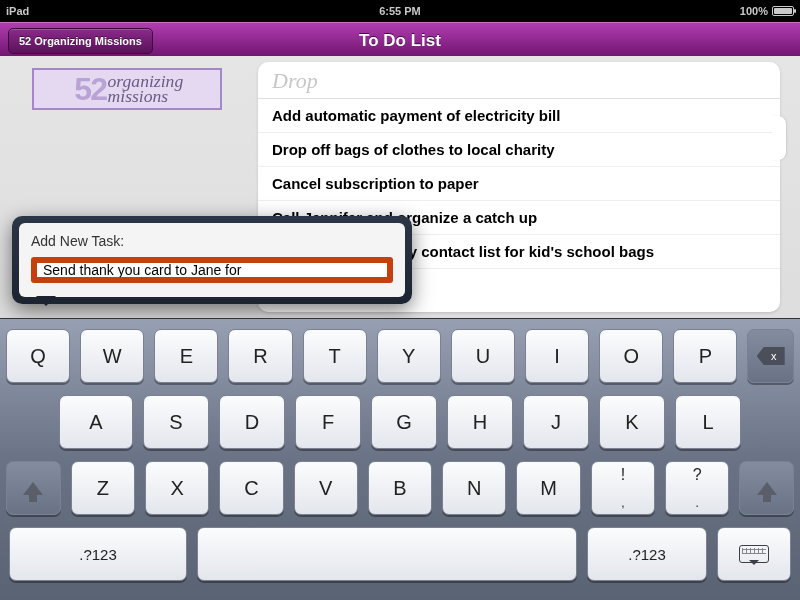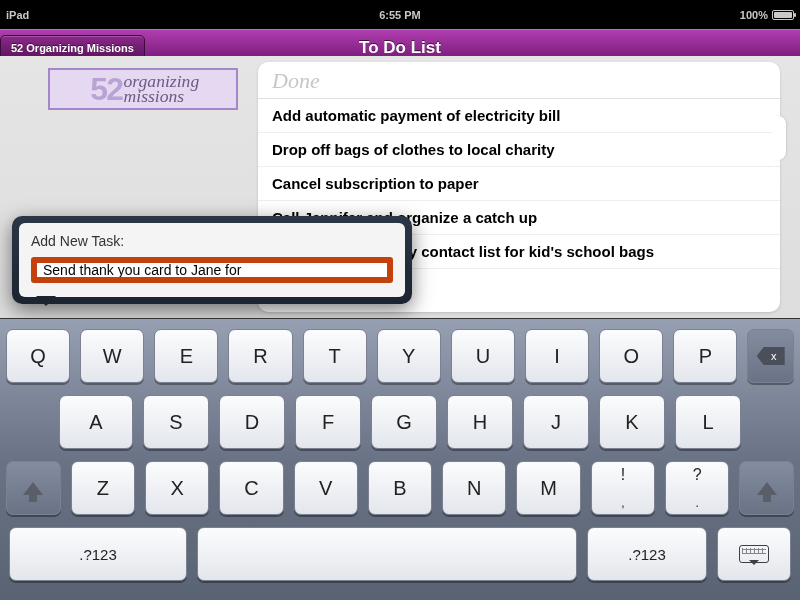--- a/index.html
+++ b/index.html
@@ -7,7 +7,7 @@
 
   
   .statusbar {
-    height: 29px; width: 100%;
+    height: 22px; width: 100%;
     background: #000; color: #c9c9c9;
     font-size: 11px; font-weight: bold;
     display: flex; align-items: center;

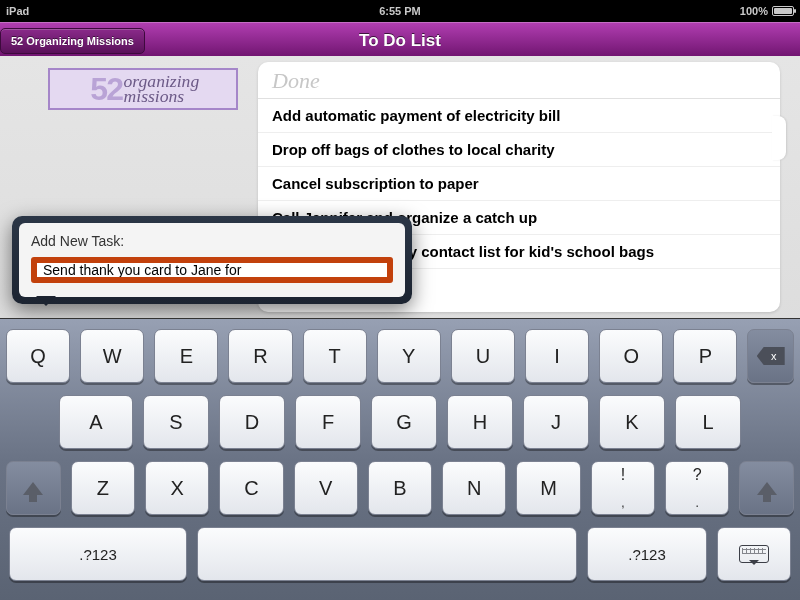--- a/index.html
+++ b/index.html
@@ -36,7 +36,7 @@
     box-shadow: inset 0 1px 0 rgba(255,255,255,0.25);
   }
   .nav-back {
-    margin-left: 0;
+    margin-left: 8px;
     height: 26px; padding: 8px 10px;
     background: linear-gradient(#8a2a8a, #5a115a);
     border: 1px solid #3d0a3d; border-radius: 5px;

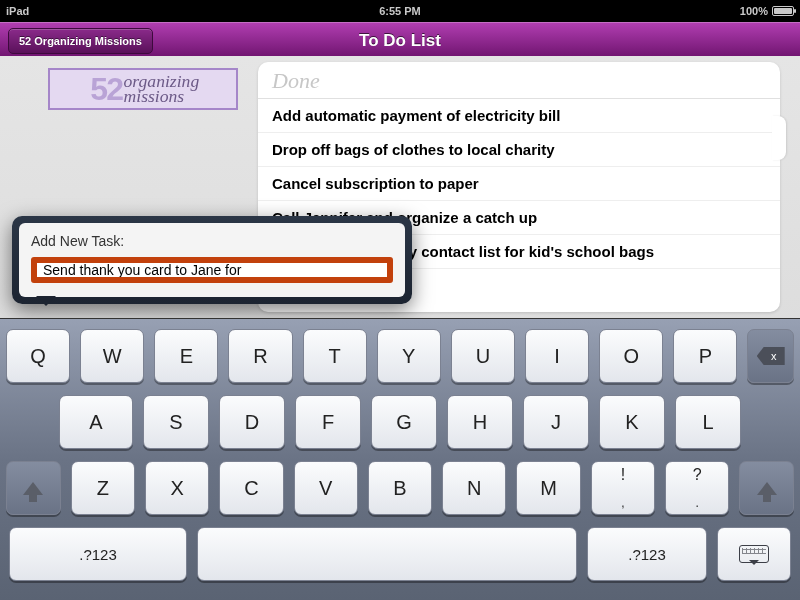--- a/index.html
+++ b/index.html
@@ -63,7 +63,7 @@
     width: 190px; height: 42px;
     border: 2px solid #a586c9;
     background: #e4d9f1;
-    display: flex; align-items: center; justify-content: center; margin-left: 16px;
+    display: flex; align-items: center; justify-content: center;
   }
   .logo .big {
     font-size: 32px;

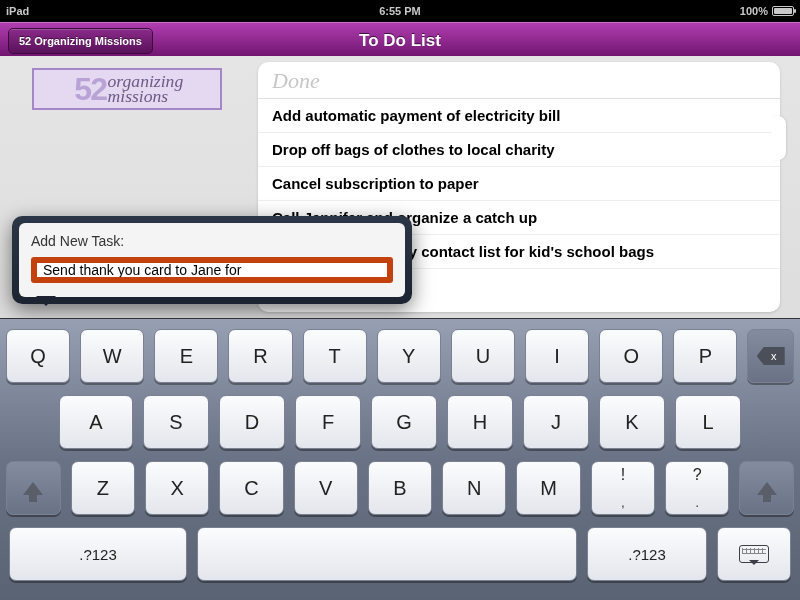--- a/index.html
+++ b/index.html
@@ -232,7 +232,7 @@
 
   <div class="tasks-card">
     <div class="tab-stub"></div>
-    <div class="tasks-title">Done</div>
+    <div class="tasks-title">Drop</div>
     <div class="task-row">Add automatic payment of electricity bill</div>
     <div class="task-row">Drop off bags of clothes to local charity</div>
     <div class="task-row">Cancel subscription to paper</div>

